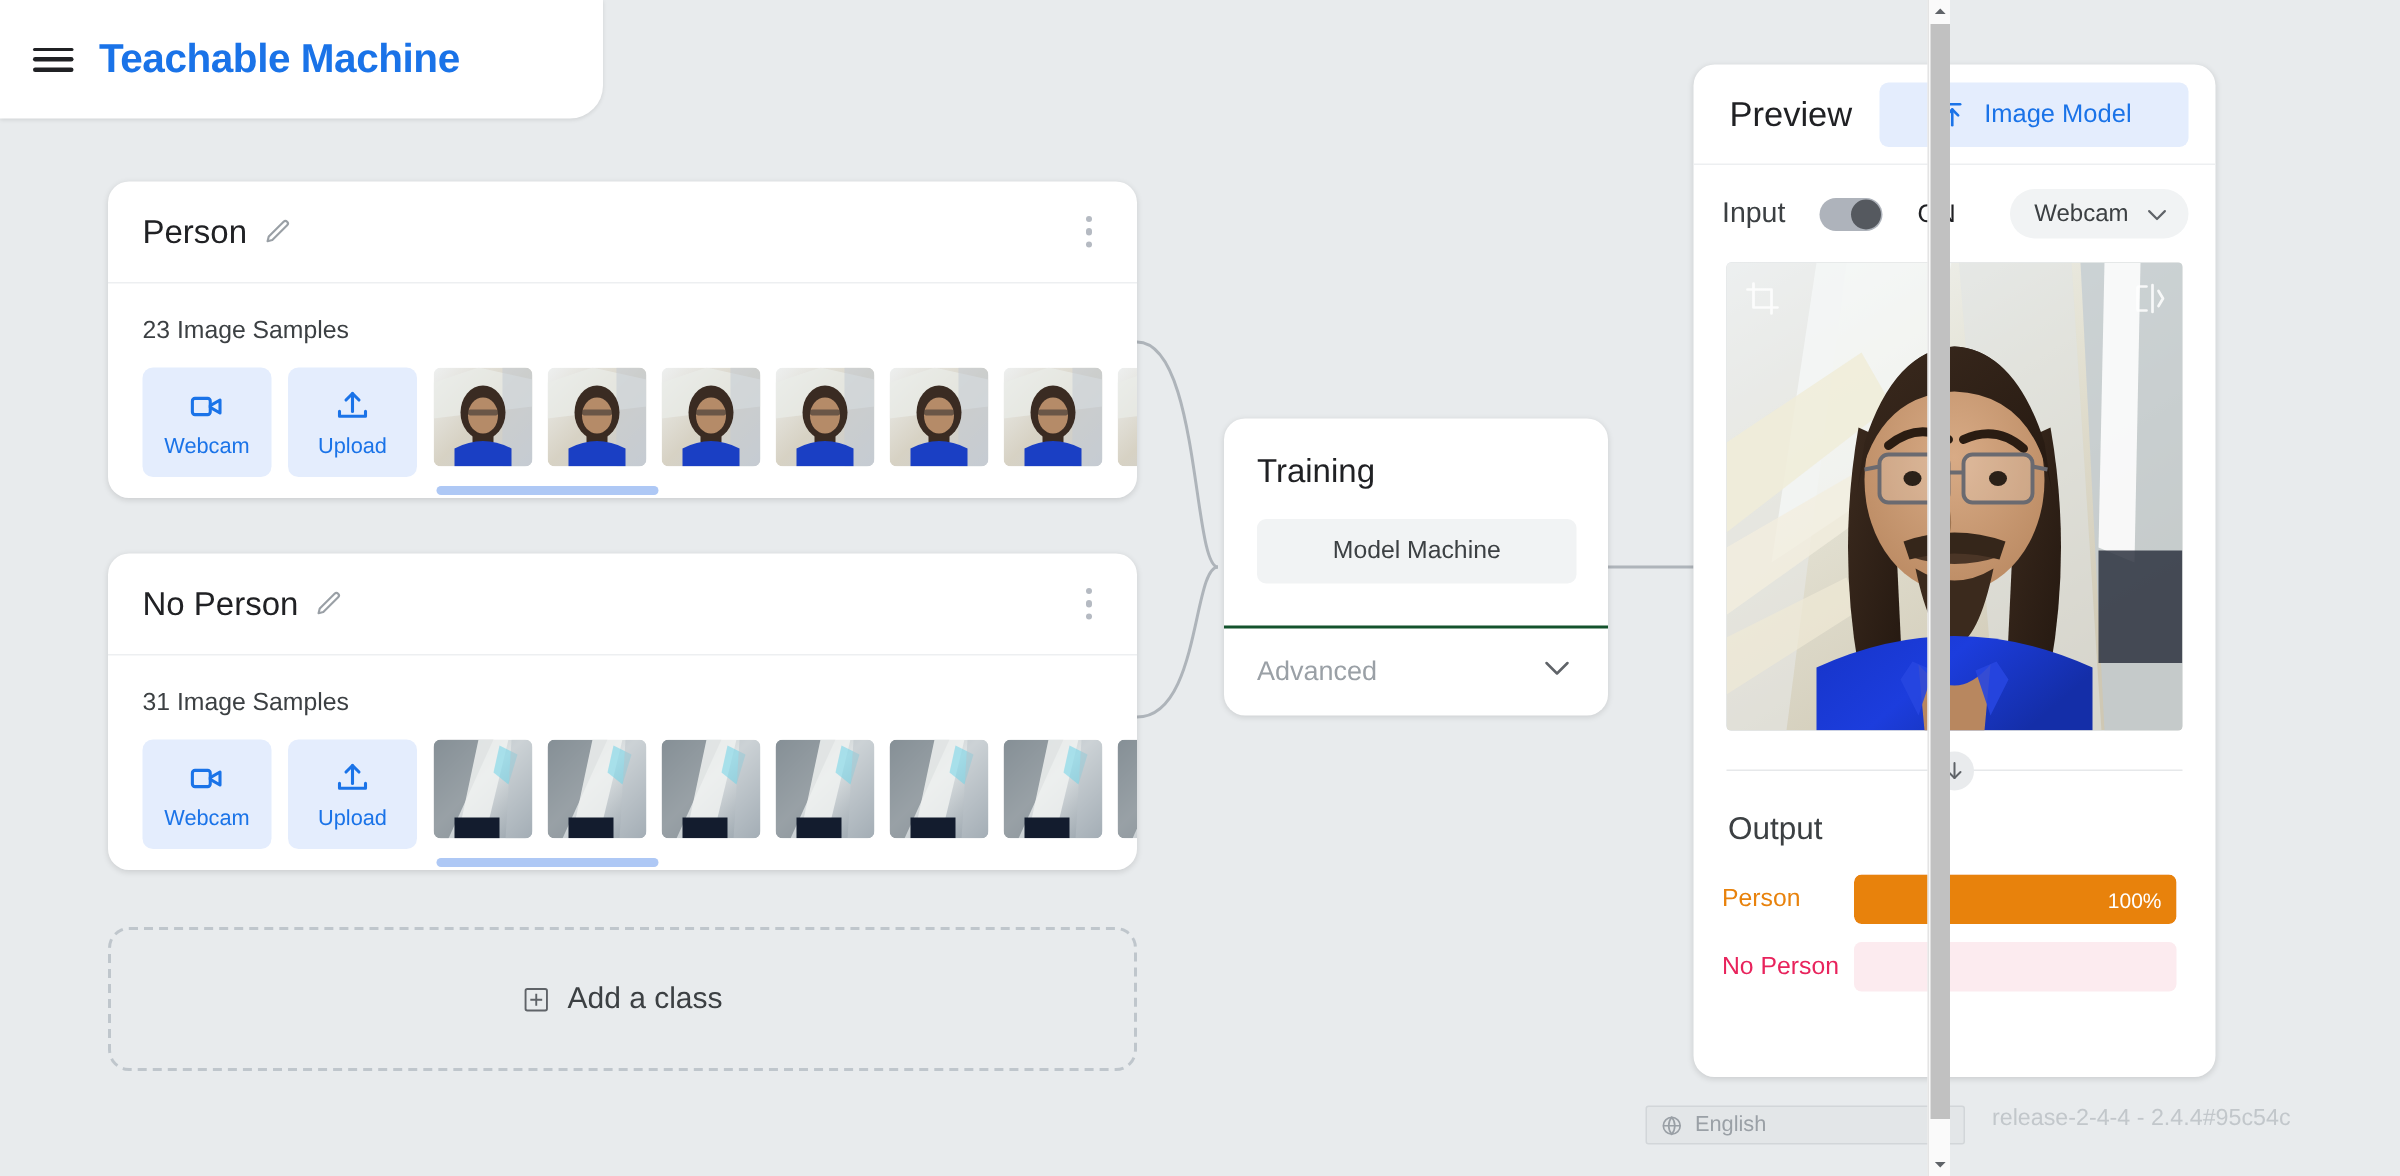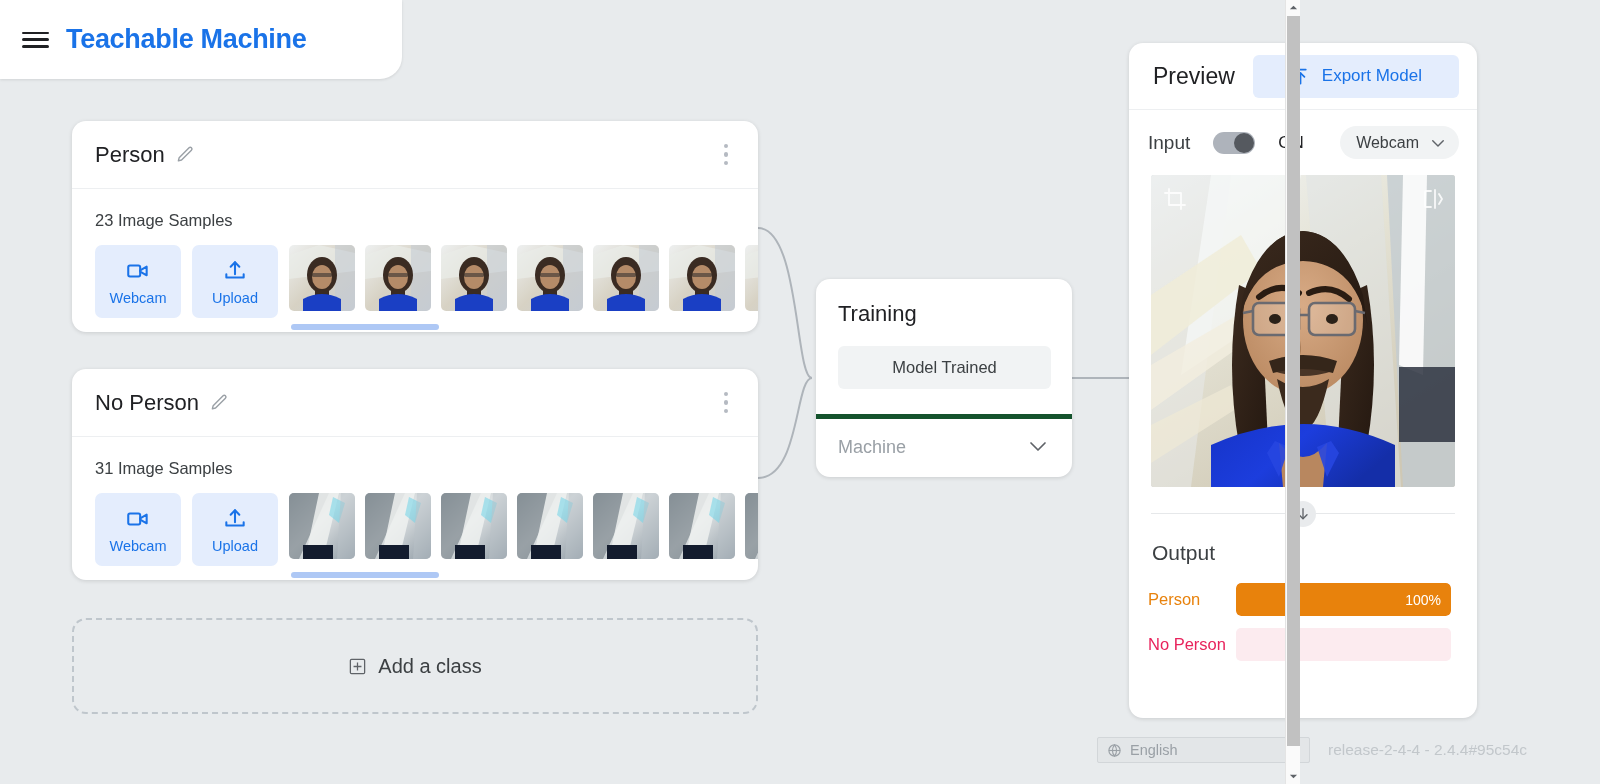--- a/index.html
+++ b/index.html
@@ -458,7 +458,7 @@
             <path d="M12 20V8"></path>
             <path d="M7.5 12.5L12 8l4.5 4.5"></path>
         </svg>
-        <span>Export Model</span>
+        <span>Image Model</span>
       </button>
     </div>
 

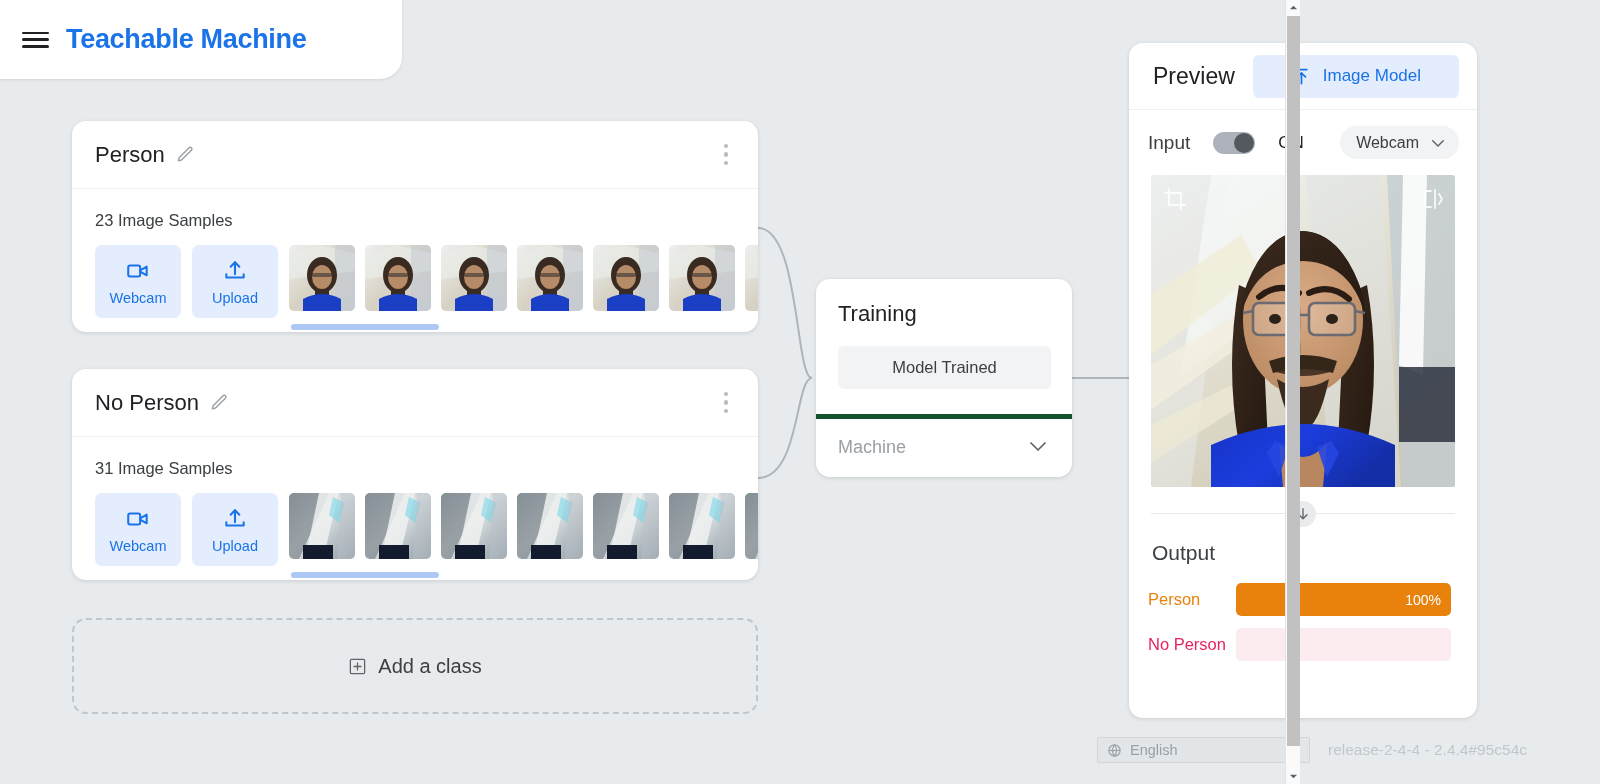--- a/index.html
+++ b/index.html
@@ -79,7 +79,7 @@
     background: #fff; border-radius: 14px; box-shadow: 0 1px 4px rgba(0,0,0,.13);
     overflow: hidden;
   }
-  .training-top { padding: 22px 22px 0 22px; height: 140px; border-bottom: 5px solid #14532d; }
+  .training-top { padding: 22px 22px 0 22px; height: 140px; border-bottom: 2px solid #14532d; }
   .training-title { font-size: 22px; color: #202124; margin-bottom: 19px; }
   .model-trained-btn {
     width: 213px; height: 43px; background: #F1F3F4; border: none; border-radius: 6px;

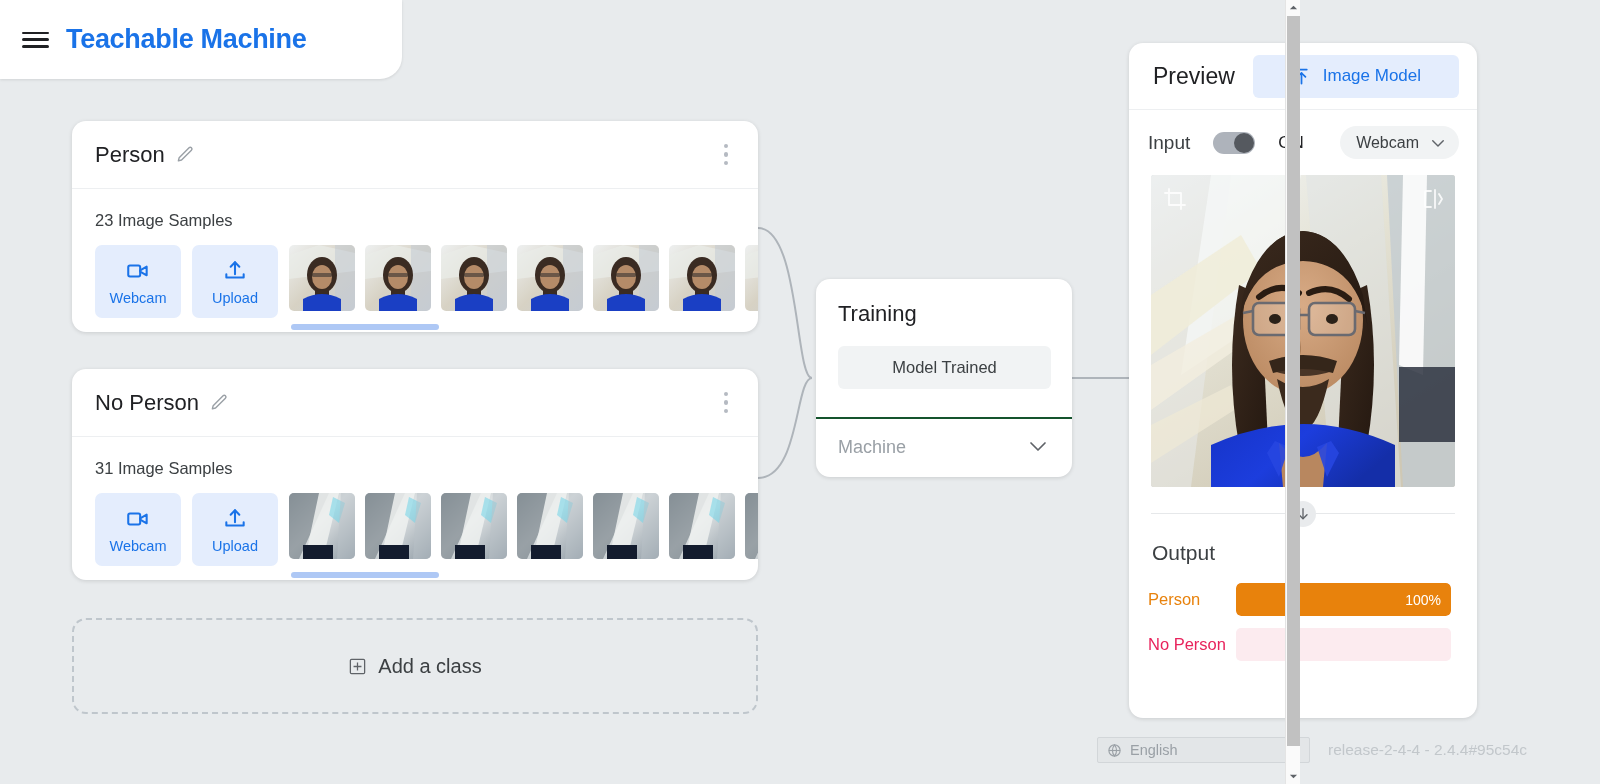--- a/index.html
+++ b/index.html
@@ -437,7 +437,7 @@
   <div class="training">
     <div class="training-top">
       <div class="training-title">Training</div>
-      <button class="model-trained-btn">Model Trained</button>
+      <button class="model-trained-btn">Model Machine</button>
     </div>
     <div class="advanced-row">
       <span class="advanced-label">Machine</span>

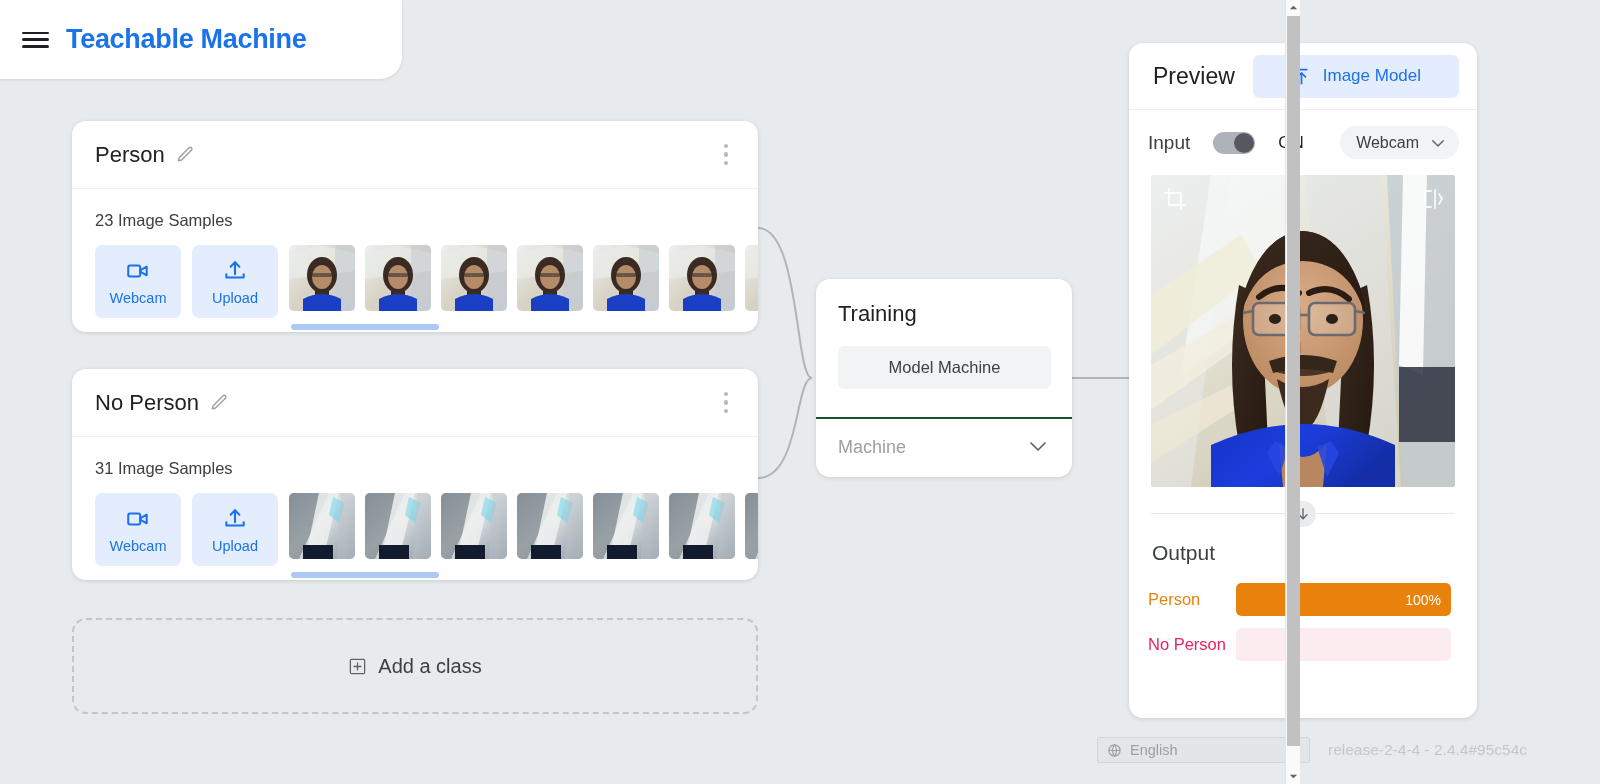--- a/index.html
+++ b/index.html
@@ -440,7 +440,7 @@
       <button class="model-trained-btn">Model Machine</button>
     </div>
     <div class="advanced-row">
-      <span class="advanced-label">Machine</span>
+      <span class="advanced-label">Advanced</span>
       <span class="chev">
         <svg width="24" height="24" viewBox="0 0 24 24" fill="none" stroke="#5F6368" stroke-width="1.7" stroke-linecap="round" stroke-linejoin="round">
             <path d="M5 9l7 7 7-7"></path>

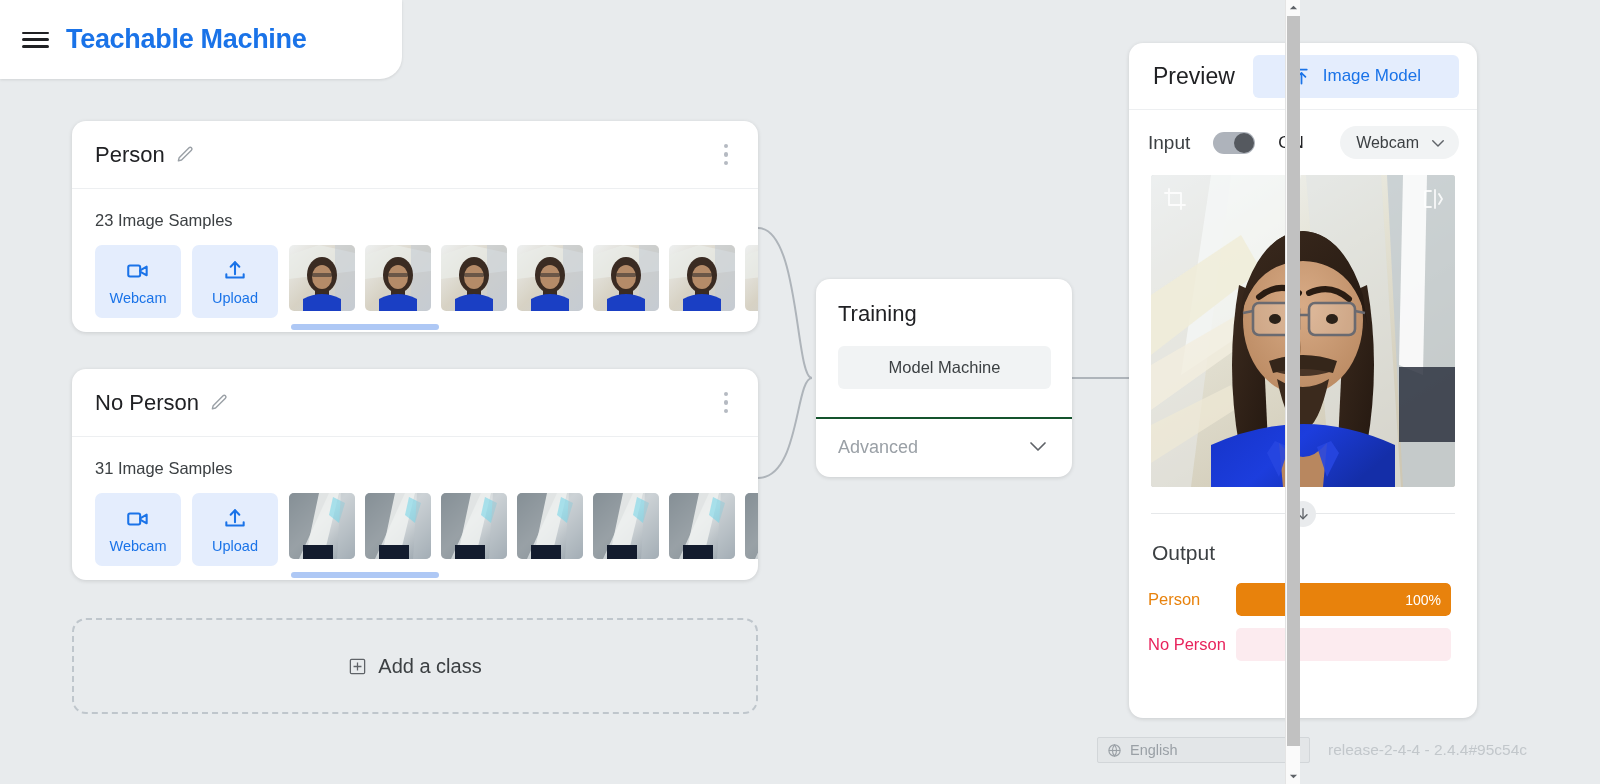--- a/index.html
+++ b/index.html
@@ -143,7 +143,7 @@
     font-size: 14px; color: #fff; }
 
   
-  .footer { position: absolute; left: 1097px; top: 737px; display: flex; align-items: center; gap: 18px; }
+  .footer { position: absolute; left: 1097px; top: 737px; display: flex; gap: 18px; }
   .lang-select { width: 213px; height: 26px; background: #E3E6E8; border: 1px solid #D2D6D9;
     border-radius: 2px; display: flex; align-items: center; padding: 0 8px 0 9px; gap: 8px;
     cursor: pointer; font-family: inherit; }

